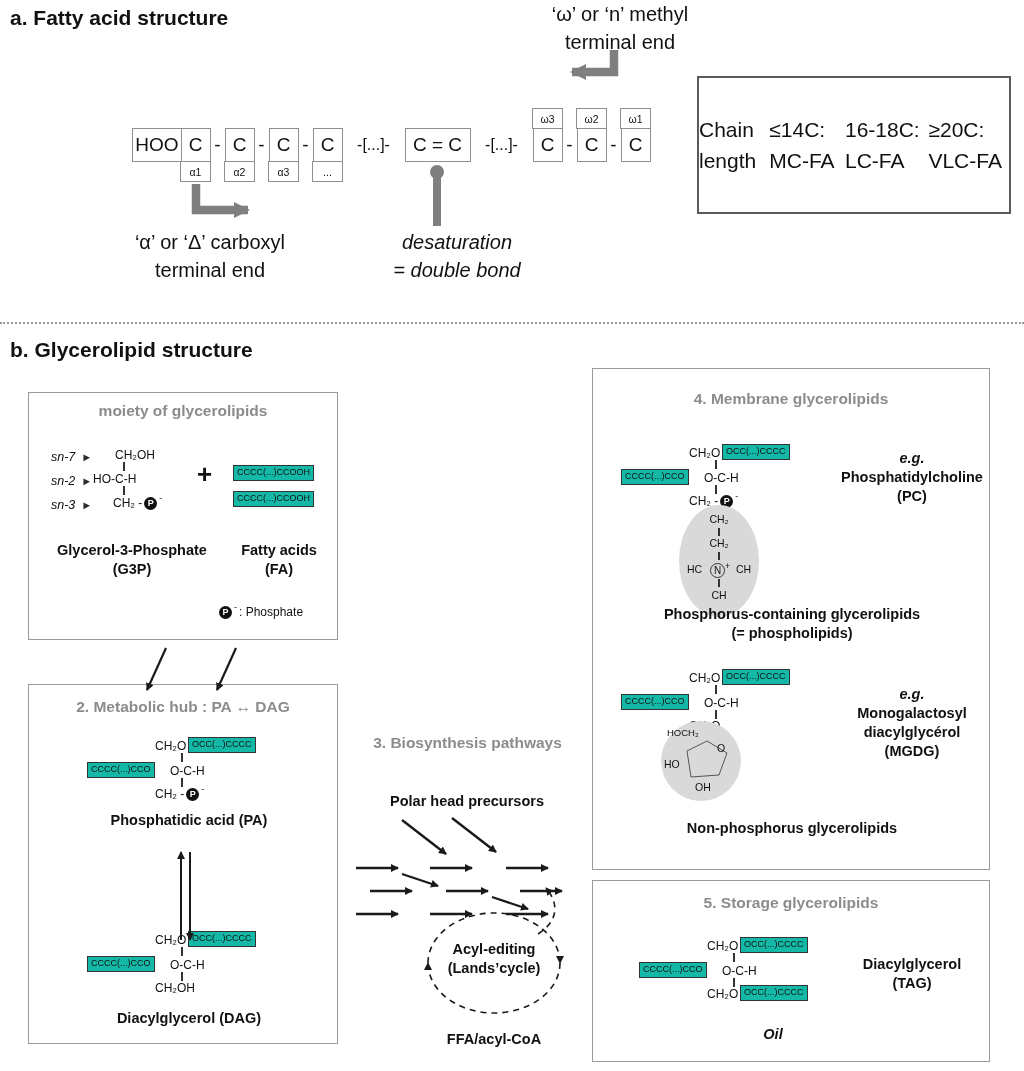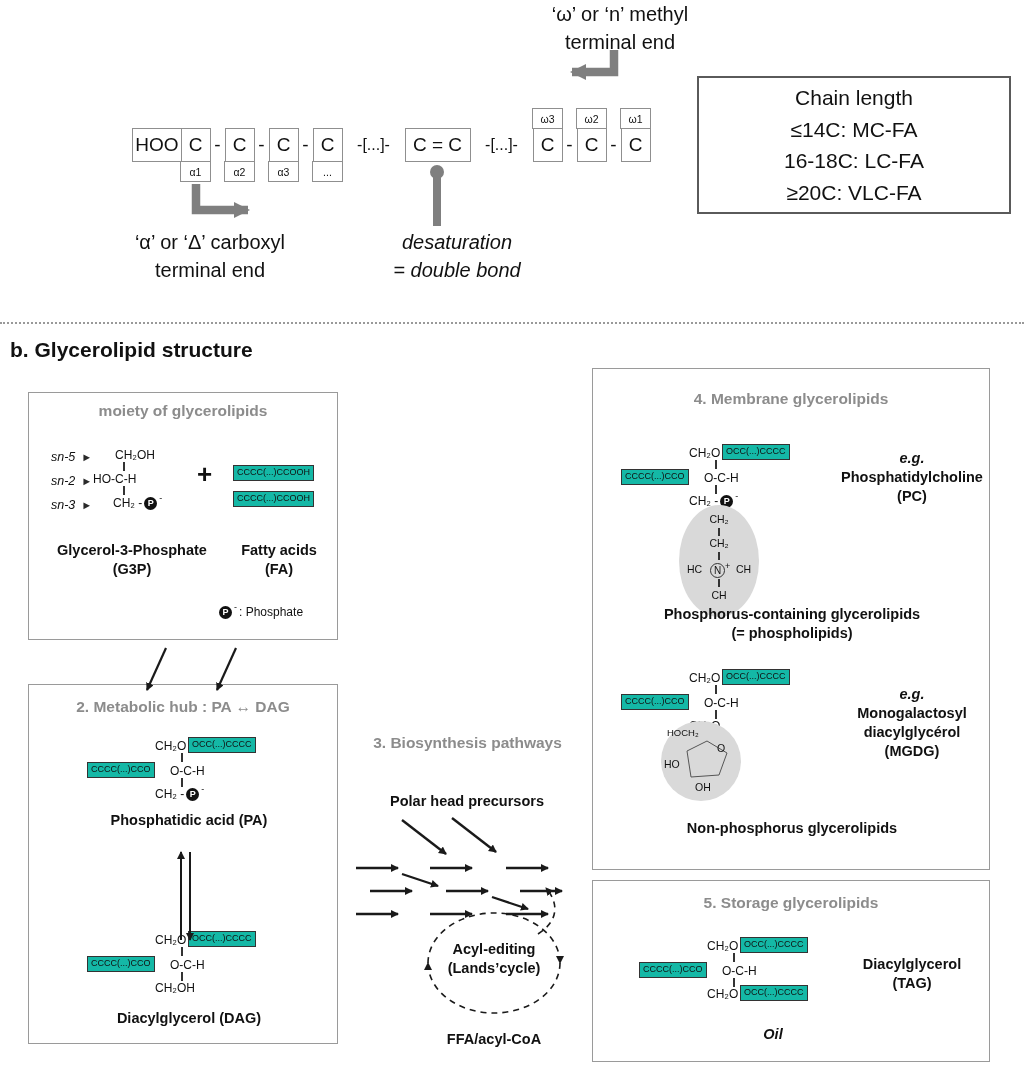--- a/index.html
+++ b/index.html
@@ -56,6 +56,7 @@
 
 <div class="page">
 
+  <div class="abs title-main" style="left:10px; top:6px;">a. Fatty acid structure</div>
 
   <div class="abs center big" style="left:510px; top:0px; width:220px;">
     <div>‘ω’ or ‘n’ methyl</div>

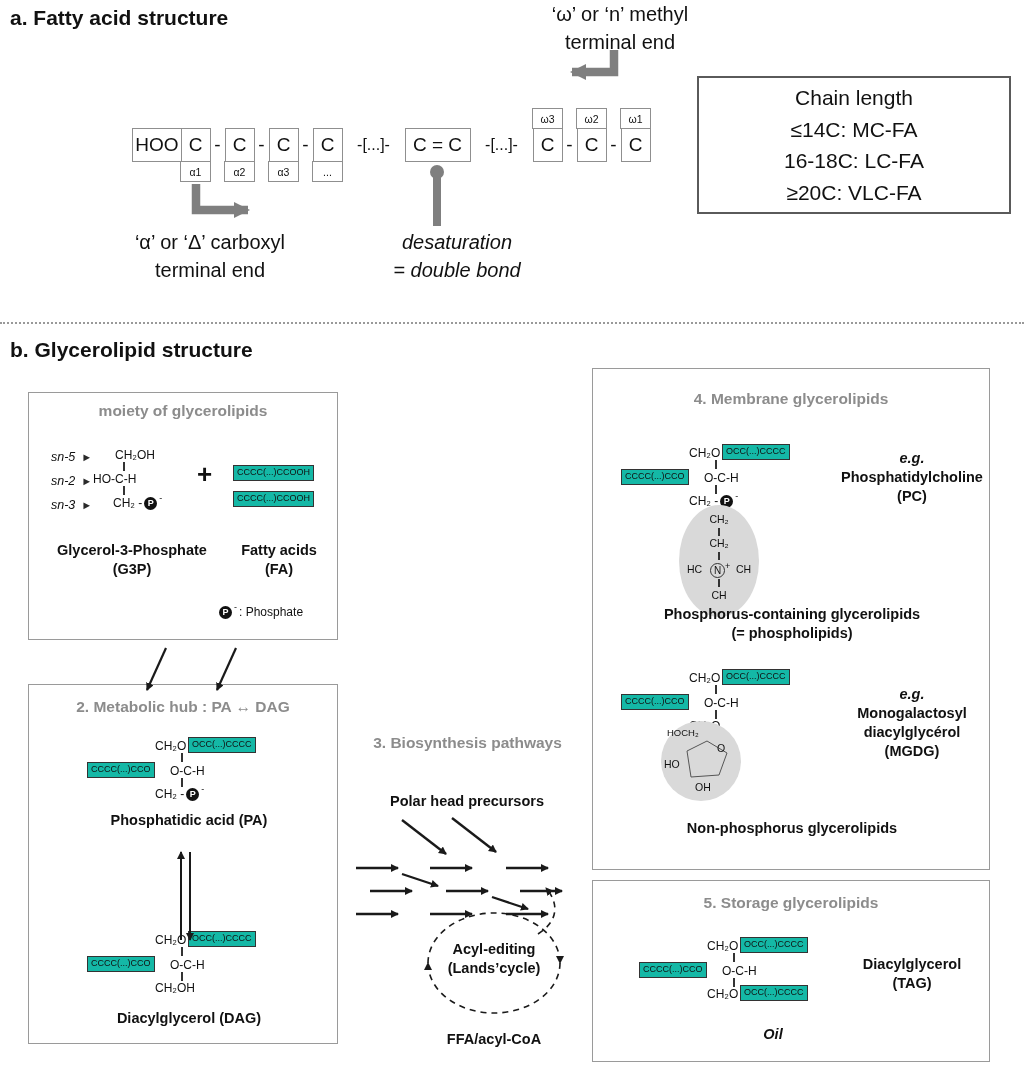--- a/index.html
+++ b/index.html
@@ -19,7 +19,7 @@
   .gapc { width:62px; display:flex; align-items:center; justify-content:center; font-size:16px; white-space:nowrap; }
   .smallbox { position:absolute; width:31px; height:21px; border:1px solid #8f8f8f;
               display:flex; align-items:center; justify-content:center; font-size:10.5px; background:#fff; }
-  .chainlen { border:2px solid #5a5a5a; display:flex; flex-direction:column; justify-content:center;
+  .chainlen { border:2px solid #5a5a5a; display:flex; flex-direction:row; justify-content:center;
               align-items:center; font-size:21px; line-height:1.5; }
   .divider { border-top:2px dotted #999; }
   .panel { border:1.5px solid #9a9a9a; background:#fff; }

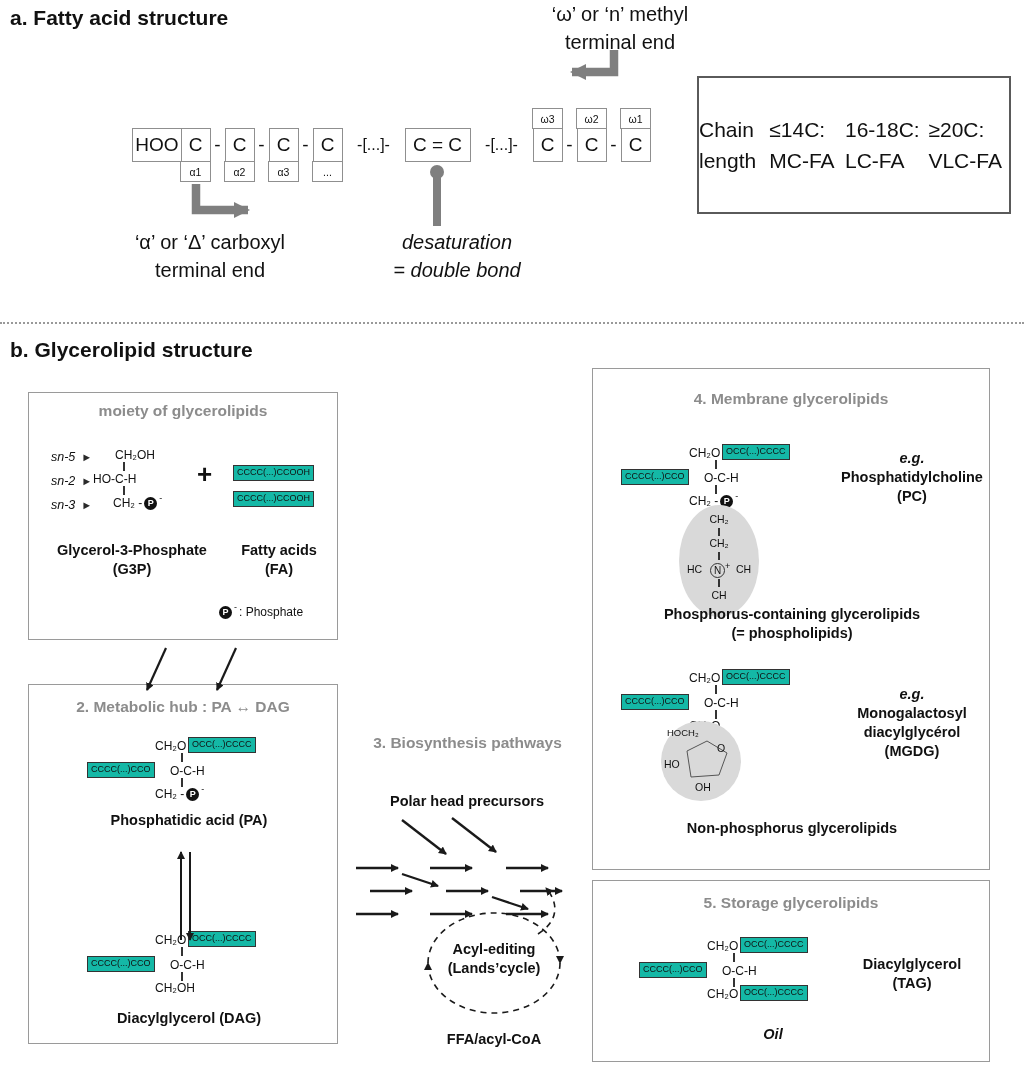--- a/index.html
+++ b/index.html
@@ -118,7 +118,7 @@
     </div>
 
     <div class="abs sn" style="left:22px; top:57px;">
-      <span class="it">sn-5</span>
+      <span class="it">sn-7</span>
       <span class="ricon">►</span>
     </div>
     <div class="abs sn" style="left:22px; top:81px;">

